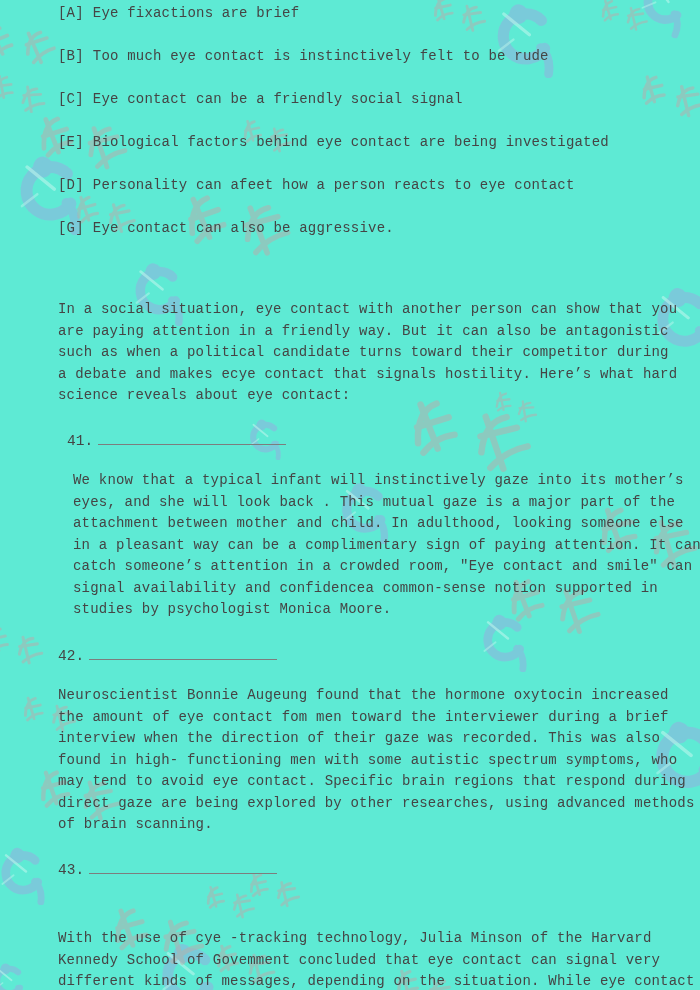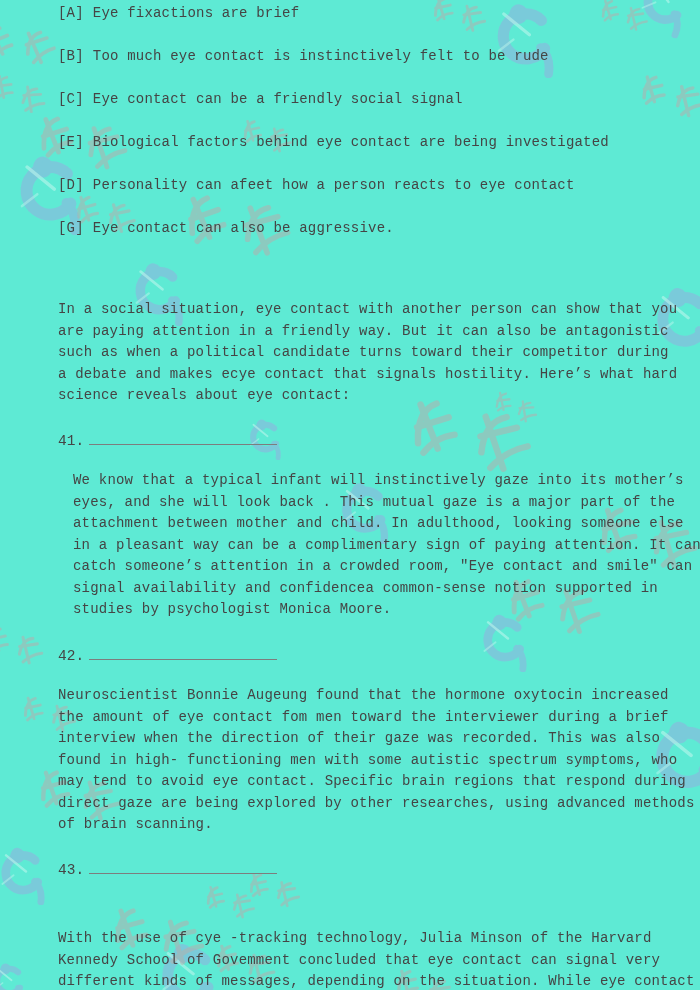--- a/index.html
+++ b/index.html
@@ -35,7 +35,7 @@
   .p4 { top: 928px; }
 
   .blank-row { position: absolute; left: 58px; font-size: 14.5px; white-space: nowrap; }
-  .b41 { top: 430px; }
+  .b41 { top: 430px; margin-left: 9px; }
   .b42 { top: 645px; text-align: center; }
   .b43 { top: 859px; }
   .blank-line {

